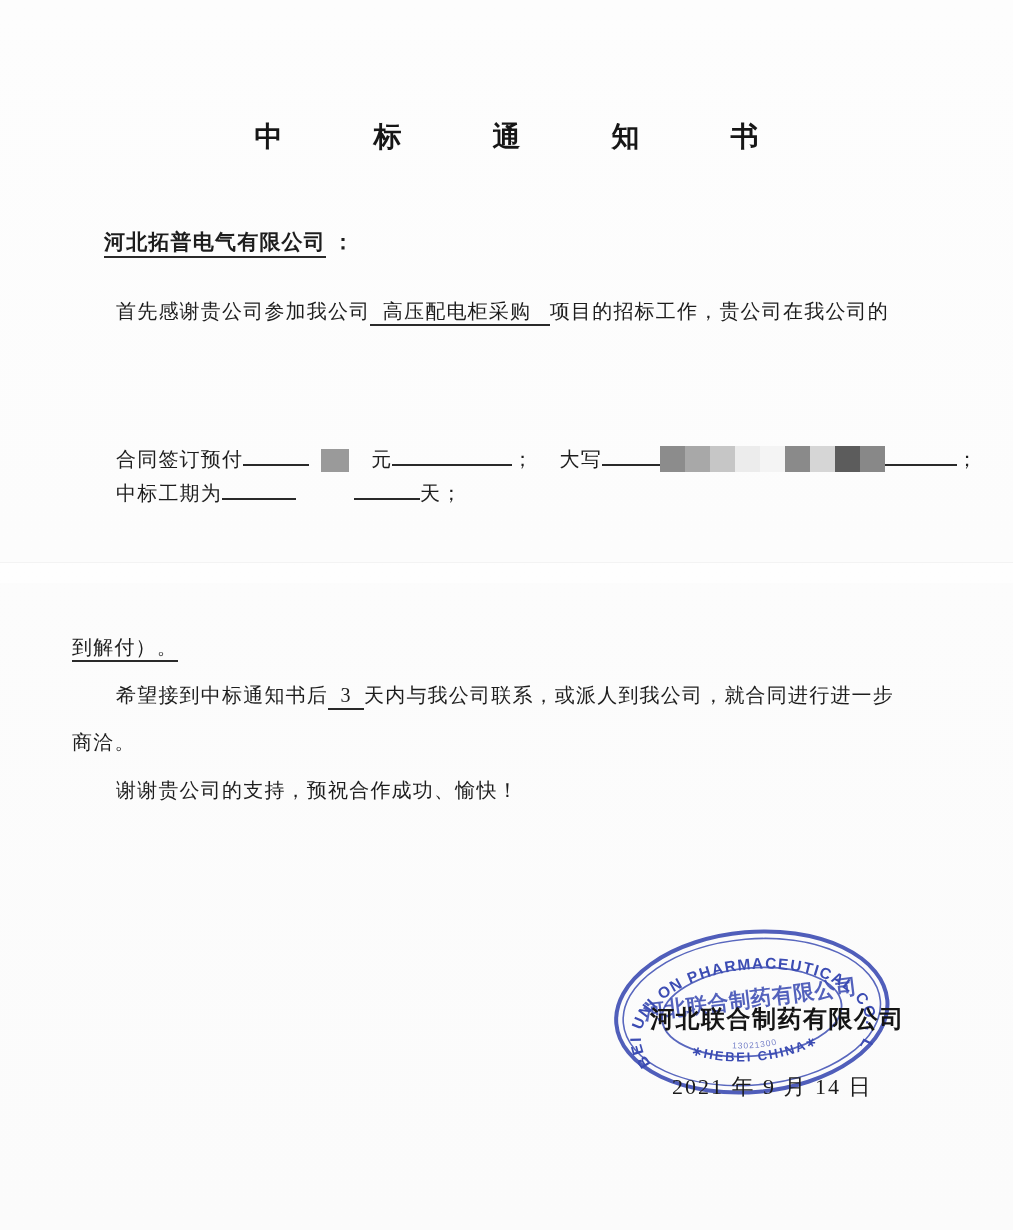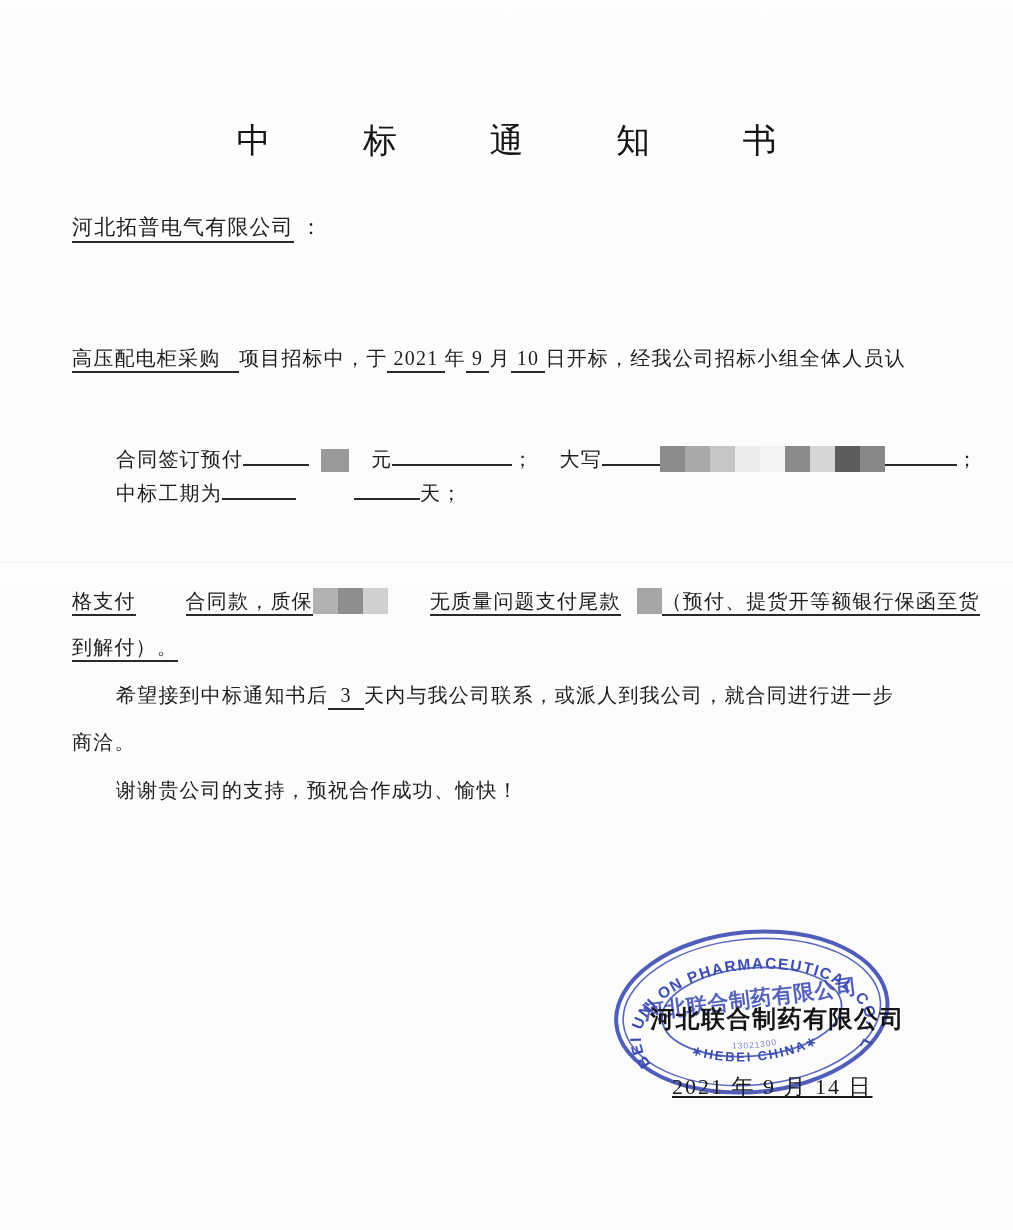--- a/index.html
+++ b/index.html
@@ -12,7 +12,7 @@
   .page{position:absolute;inset:0;}
   .title{
     position:absolute;top:118px;left:0;width:100%;text-align:center;
-    font-size:34px;letter-spacing:42px;text-indent:42px;font-weight:400;color:#161616;
+    font-size:28px;letter-spacing:42px;text-indent:42px;font-weight:700;color:#161616;
     white-space:nowrap;
   }
   .line{

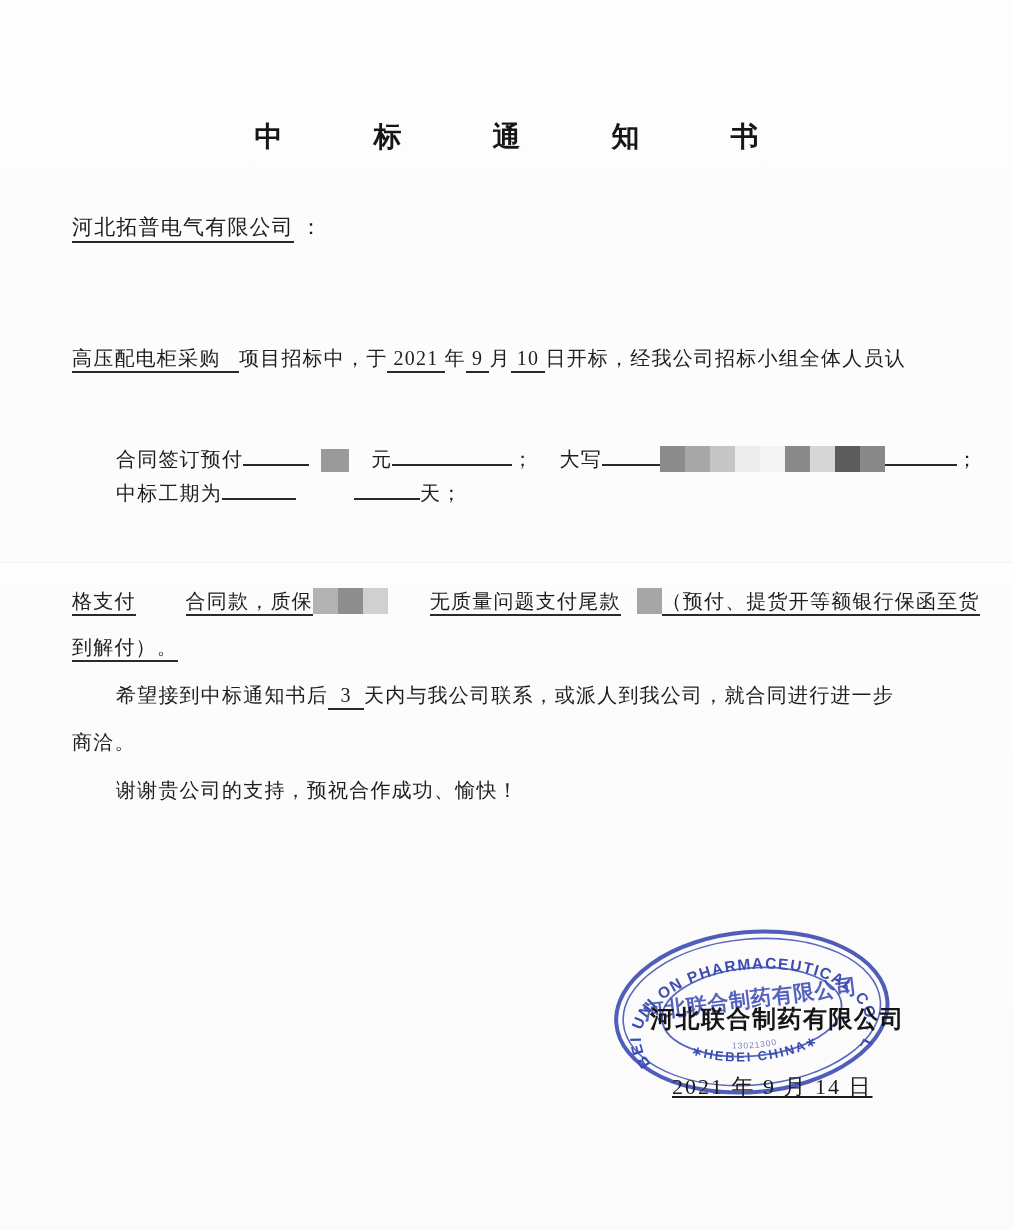--- a/index.html
+++ b/index.html
@@ -20,7 +20,7 @@
     font-size:20px;letter-spacing:1.2px;color:#1d1d1d;
   }
   .indent{left:116px;}
-  .recipient{top:213px;font-weight:normal;font-size:21px;}
+  .recipient{top:228px;font-weight:bold;font-size:21px;margin-left:32px;}
   .u{border-bottom:2px solid #2a2a2a;padding-bottom:2px;}
   .blank{display:inline-block;border-bottom:2px solid #2a2a2a;height:22px;vertical-align:baseline;}
   .gap{display:inline-block;height:22px;}

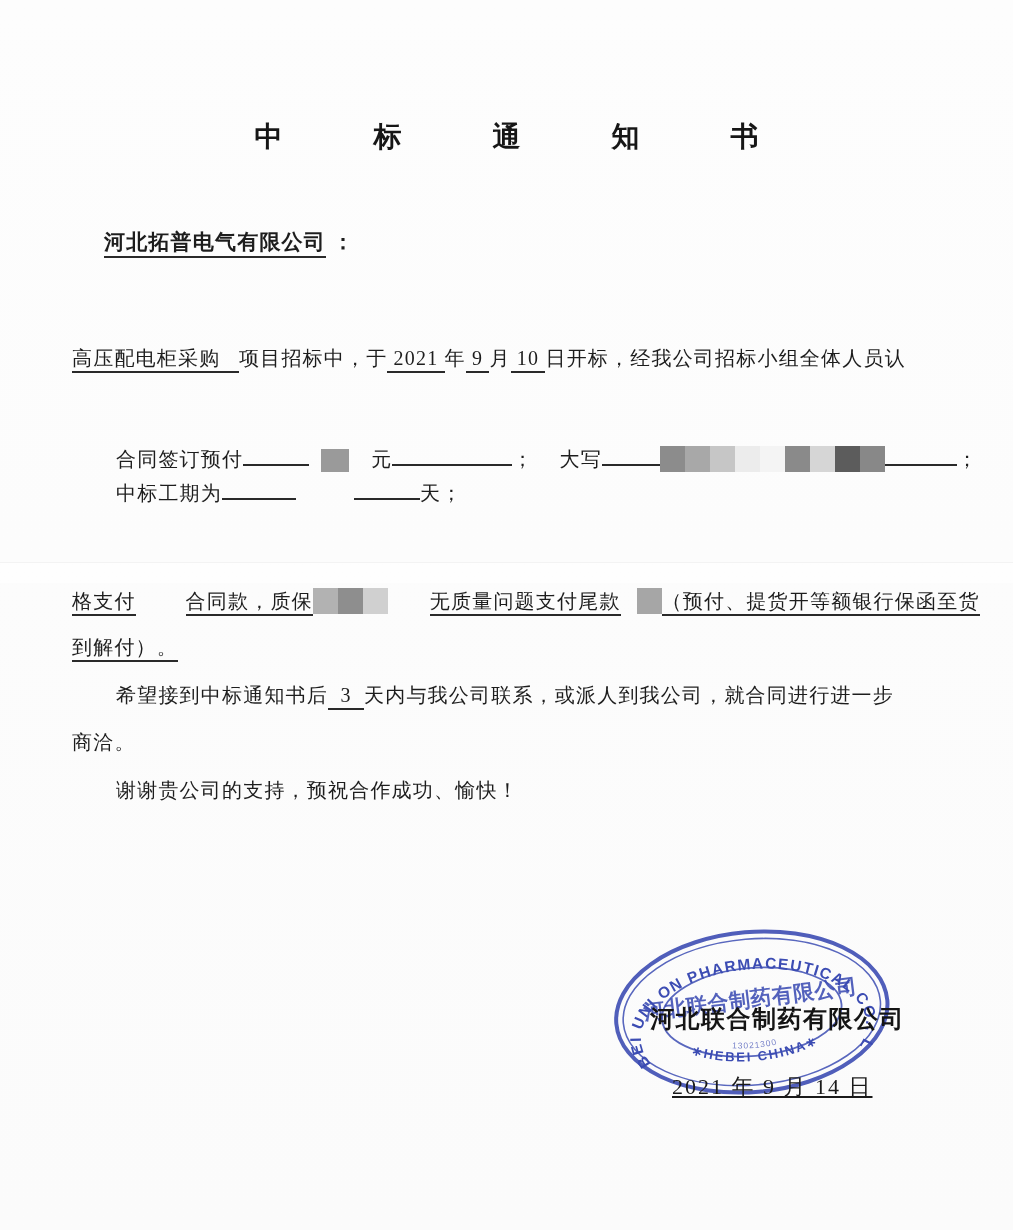--- a/index.html
+++ b/index.html
@@ -51,6 +51,9 @@
     <span class="u">河北拓普电气有限公司</span><span>&nbsp;：</span>
   </div>
 
+  <div class="line indent" style="top:298px">
+    <span>首先感谢贵公司参加我公司</span><span class="u">&nbsp;&nbsp;高压配电柜采购&nbsp;&nbsp;&nbsp;</span><span>项目的招标工作，贵公司在我公司的</span>
+  </div>
 
   <div class="line" style="top:345px">
     <span class="u">高压配电柜采购&nbsp;&nbsp;&nbsp;</span><span>项目招标中，于</span><span class="u">&nbsp;2021&nbsp;</span><span>年</span><span class="u">&nbsp;9&nbsp;</span><span>月</span><span class="u">&nbsp;10&nbsp;</span><span>日开标，经我公司招标小组全体人员认</span>

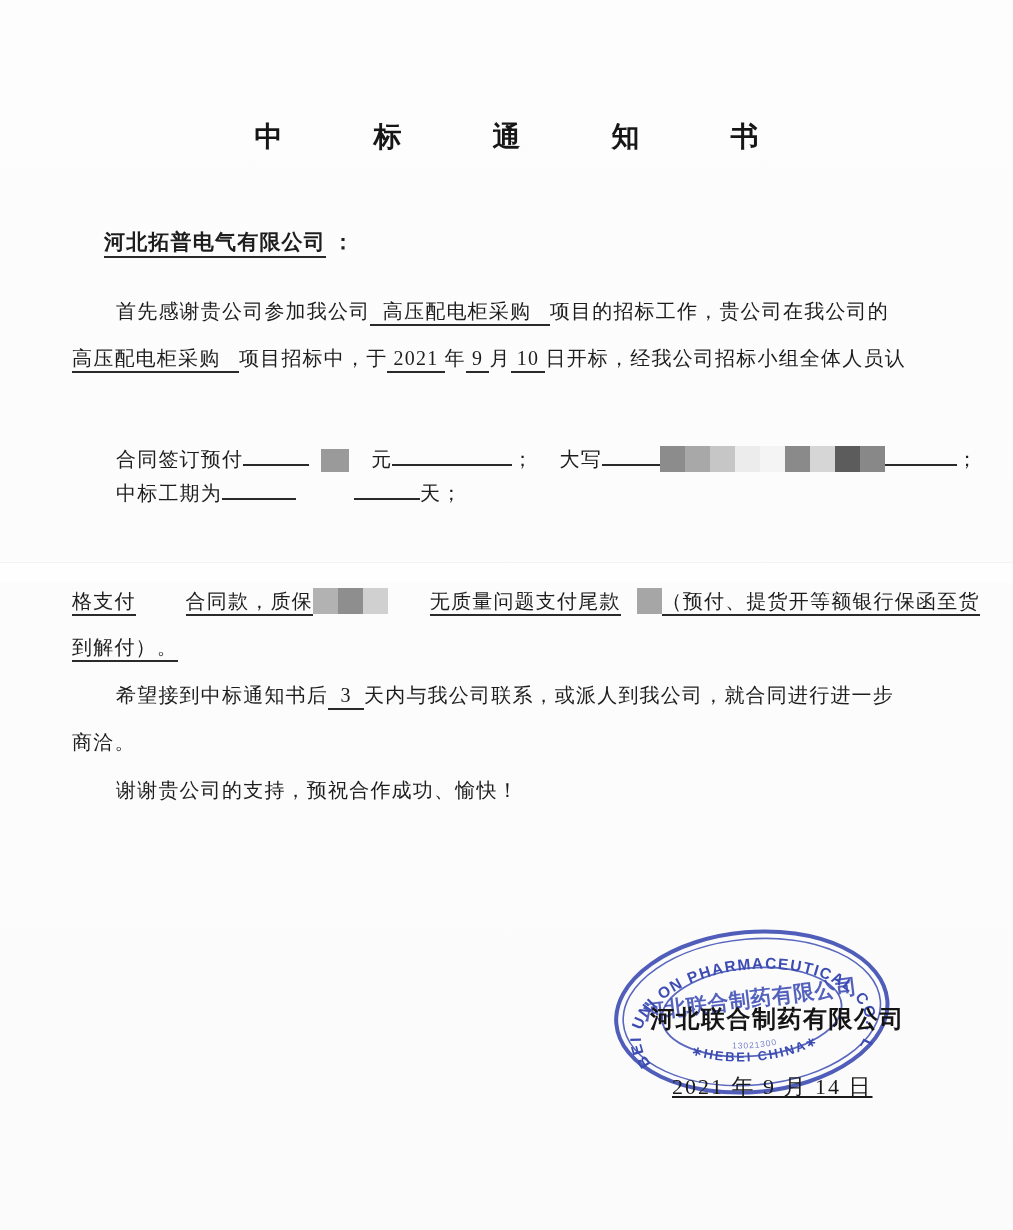--- a/index.html
+++ b/index.html
@@ -55,9 +55,6 @@
     <span>首先感谢贵公司参加我公司</span><span class="u">&nbsp;&nbsp;高压配电柜采购&nbsp;&nbsp;&nbsp;</span><span>项目的招标工作，贵公司在我公司的</span>
   </div>
 
-  <div class="line" style="top:345px">
-    <span class="u">高压配电柜采购&nbsp;&nbsp;&nbsp;</span><span>项目招标中，于</span><span class="u">&nbsp;2021&nbsp;</span><span>年</span><span class="u">&nbsp;9&nbsp;</span><span>月</span><span class="u">&nbsp;10&nbsp;</span><span>日开标，经我公司招标小组全体人员认</span>
-  </div>
 
 
   <div class="line indent" style="top:442px">

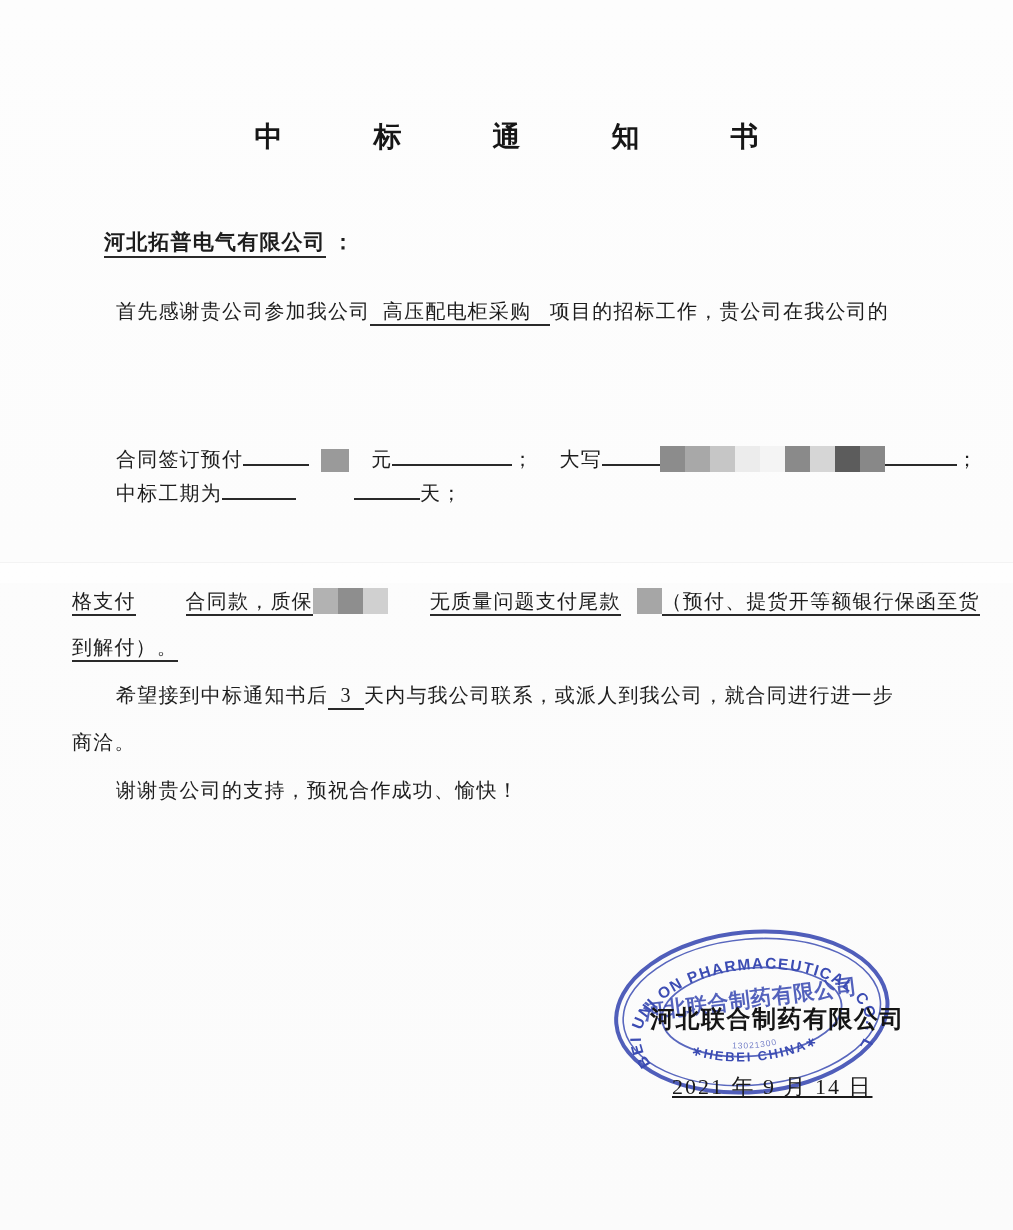--- a/index.html
+++ b/index.html
@@ -80,15 +80,6 @@
   <div class="scan-band"></div>
 
 
-  <div class="line" style="top:586px">
-    <span class="u">格支付</span><span class="gap" style="width:50px"></span><span class="u">合同款，质保</span><span class="mosaic">
-        <span style="background: rgb(178, 178, 178);"></span>
-        <span style="background: rgb(142, 142, 142);"></span>
-        <span style="background: rgb(208, 208, 208);"></span>
-      </span><span class="gap" style="width:42px"></span><span class="u">无质量问题支付尾款</span><span class="gap" style="width:16px"></span><span class="mosaic">
-        <span style="background: rgb(166, 166, 166);"></span>
-      </span><span class="u">（预付、提货开等额银行保函至货</span>
-  </div>
 
   <div class="line" style="top:634px">
     <span class="u">到解付）。</span>

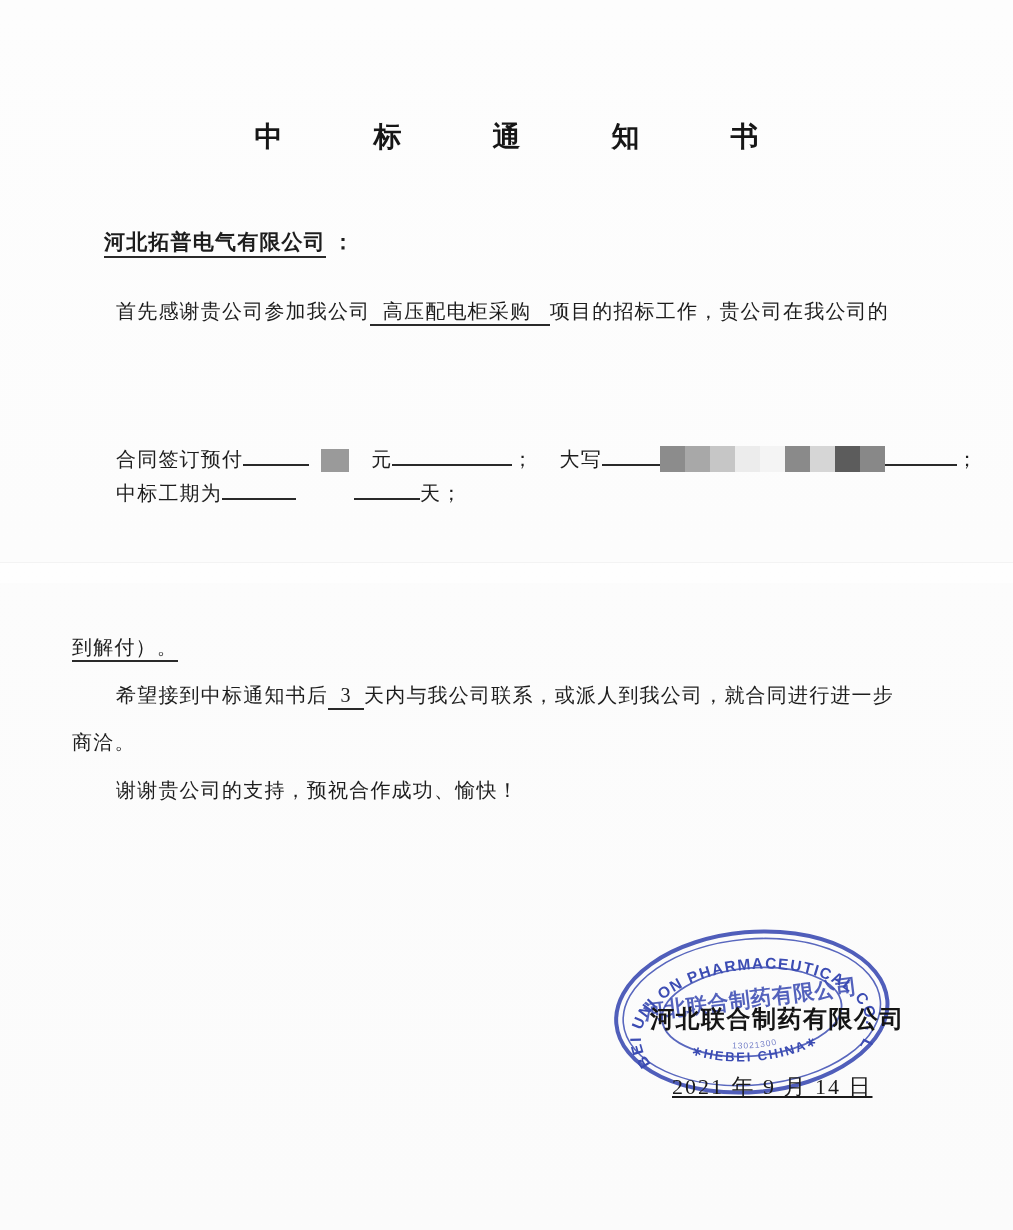--- a/index.html
+++ b/index.html
@@ -35,7 +35,7 @@
   }
   .sig-date{
     position:absolute;left:672px;top:1072px;font-size:22px;letter-spacing:2px;
-    color:#1a1a1a;white-space:nowrap;z-index:3;text-decoration:underline;
+    color:#1a1a1a;white-space:nowrap;z-index:3;
   }
   .seal{position:absolute;left:606px;top:920px;width:292px;height:188px;z-index:2;
     transform:rotate(-5deg);opacity:.92;}

